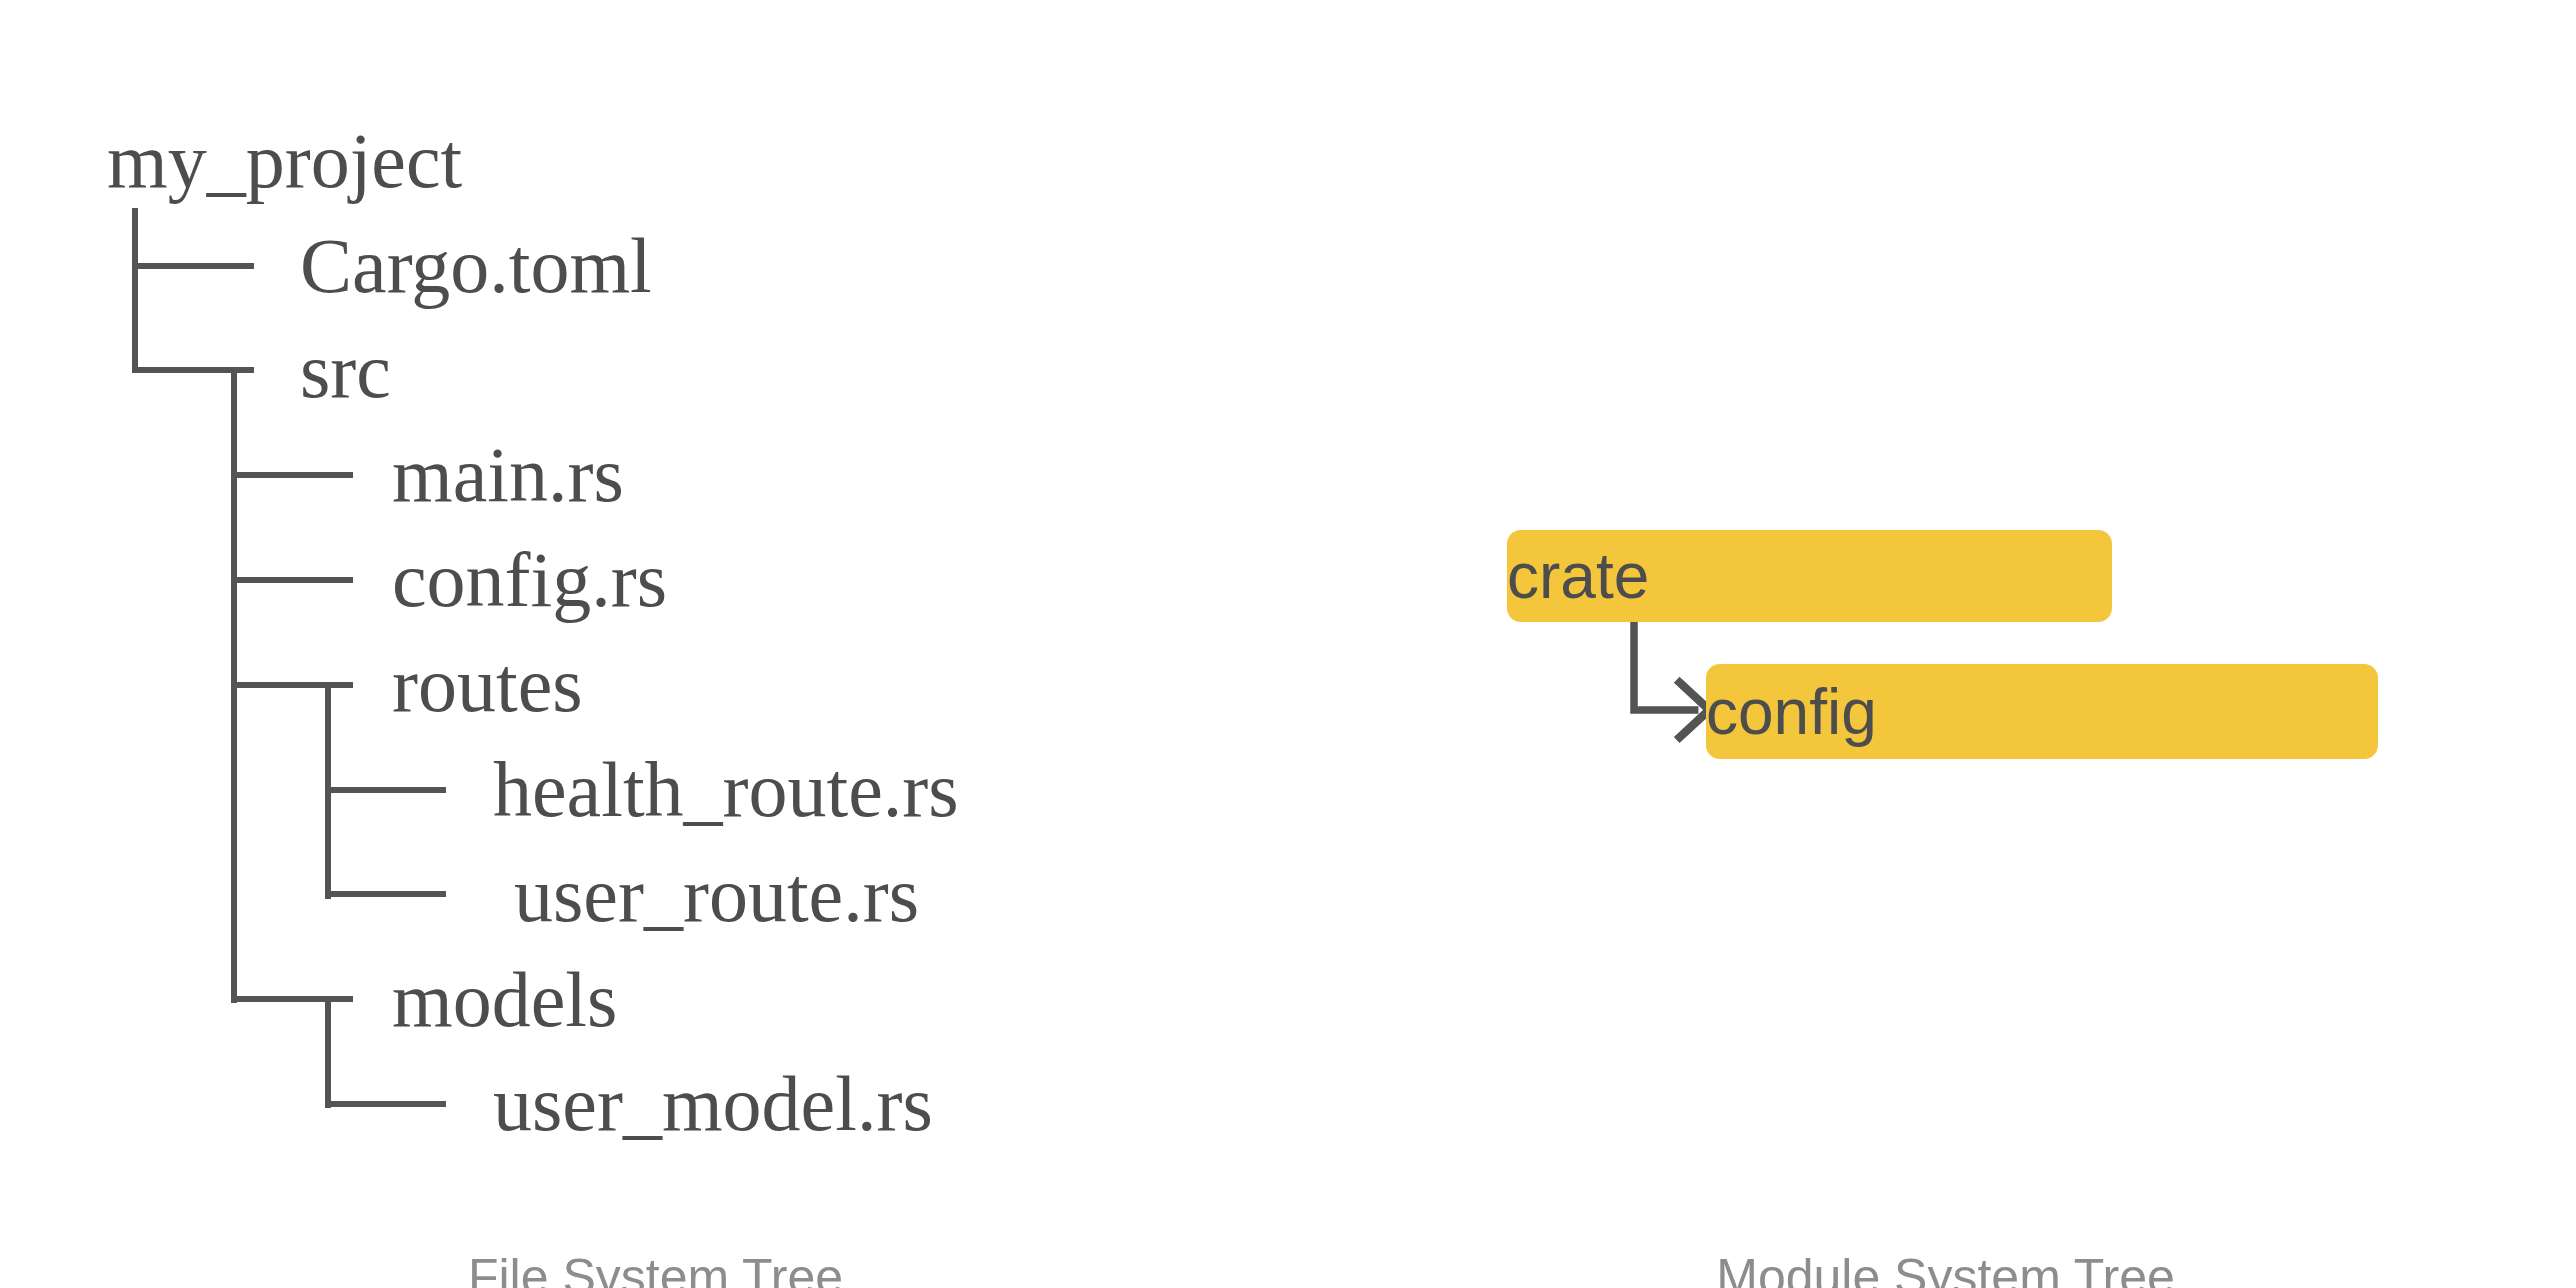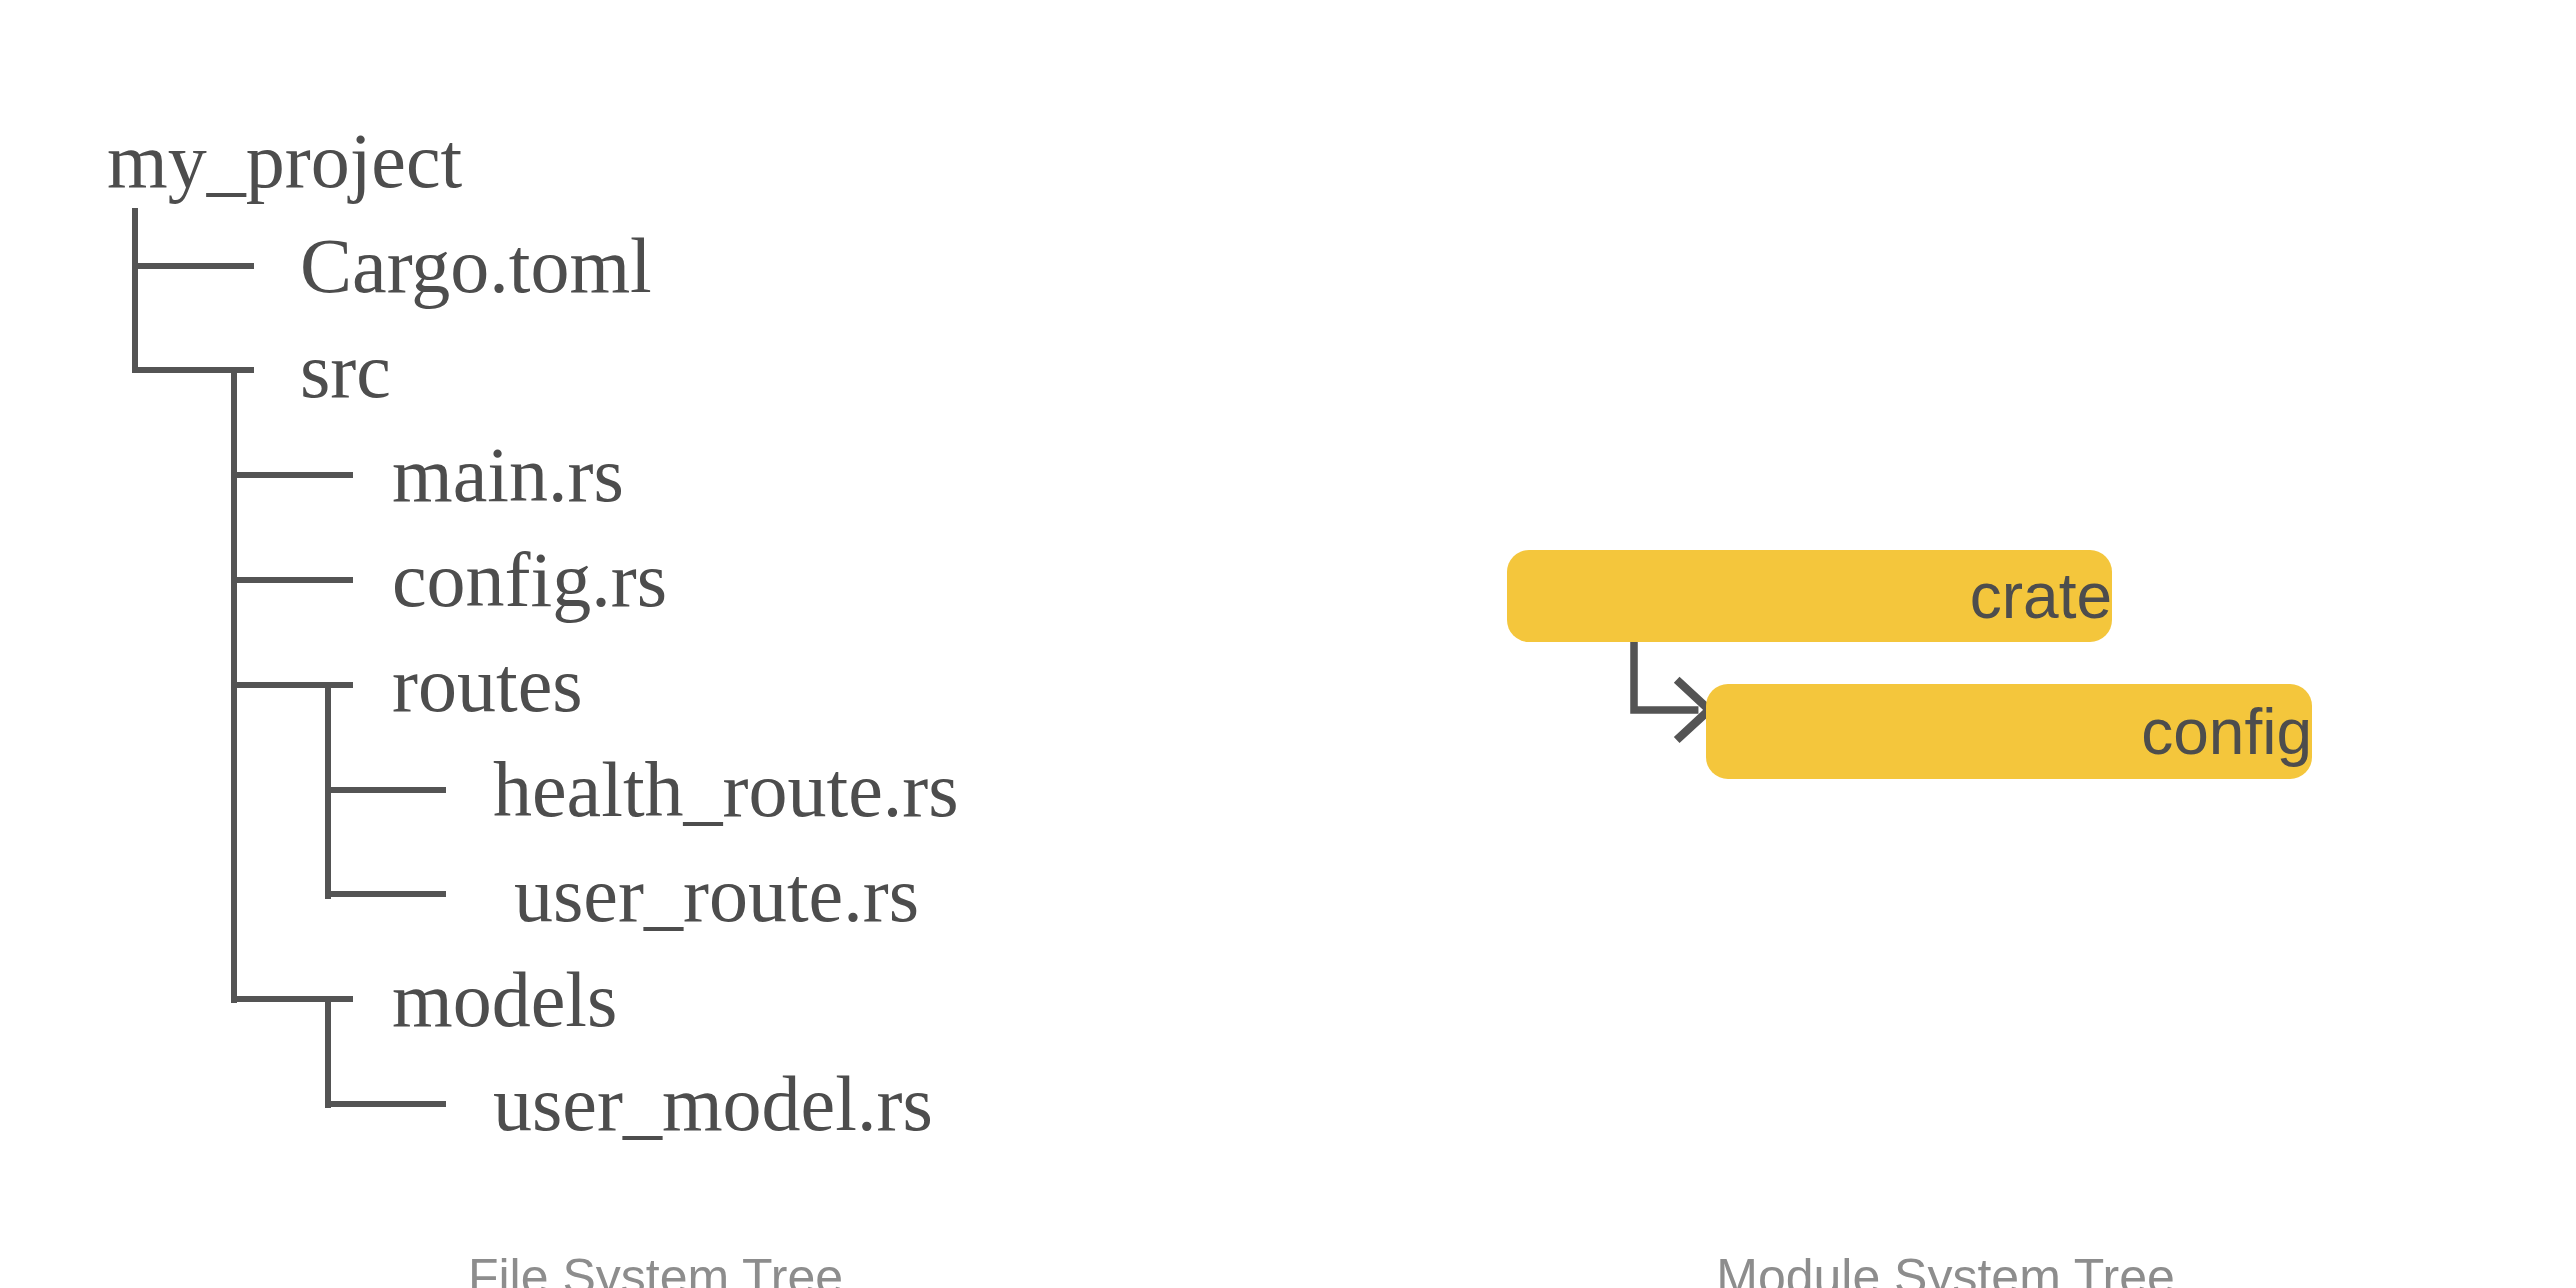--- a/index.html
+++ b/index.html
@@ -35,12 +35,11 @@
   .module-box {
     position: absolute;
     background: var(--box-yellow);
-    border-radius: 22px;
+    border-radius: 14px;
     display: flex;
     align-items: center;
-    justify-content: flex-end;
+    justify-content: flex-start;
     z-index: 2;
-    margin-top: 20px;
   }
   .module-box .box-label {
     font-family: "Liberation Sans", sans-serif;

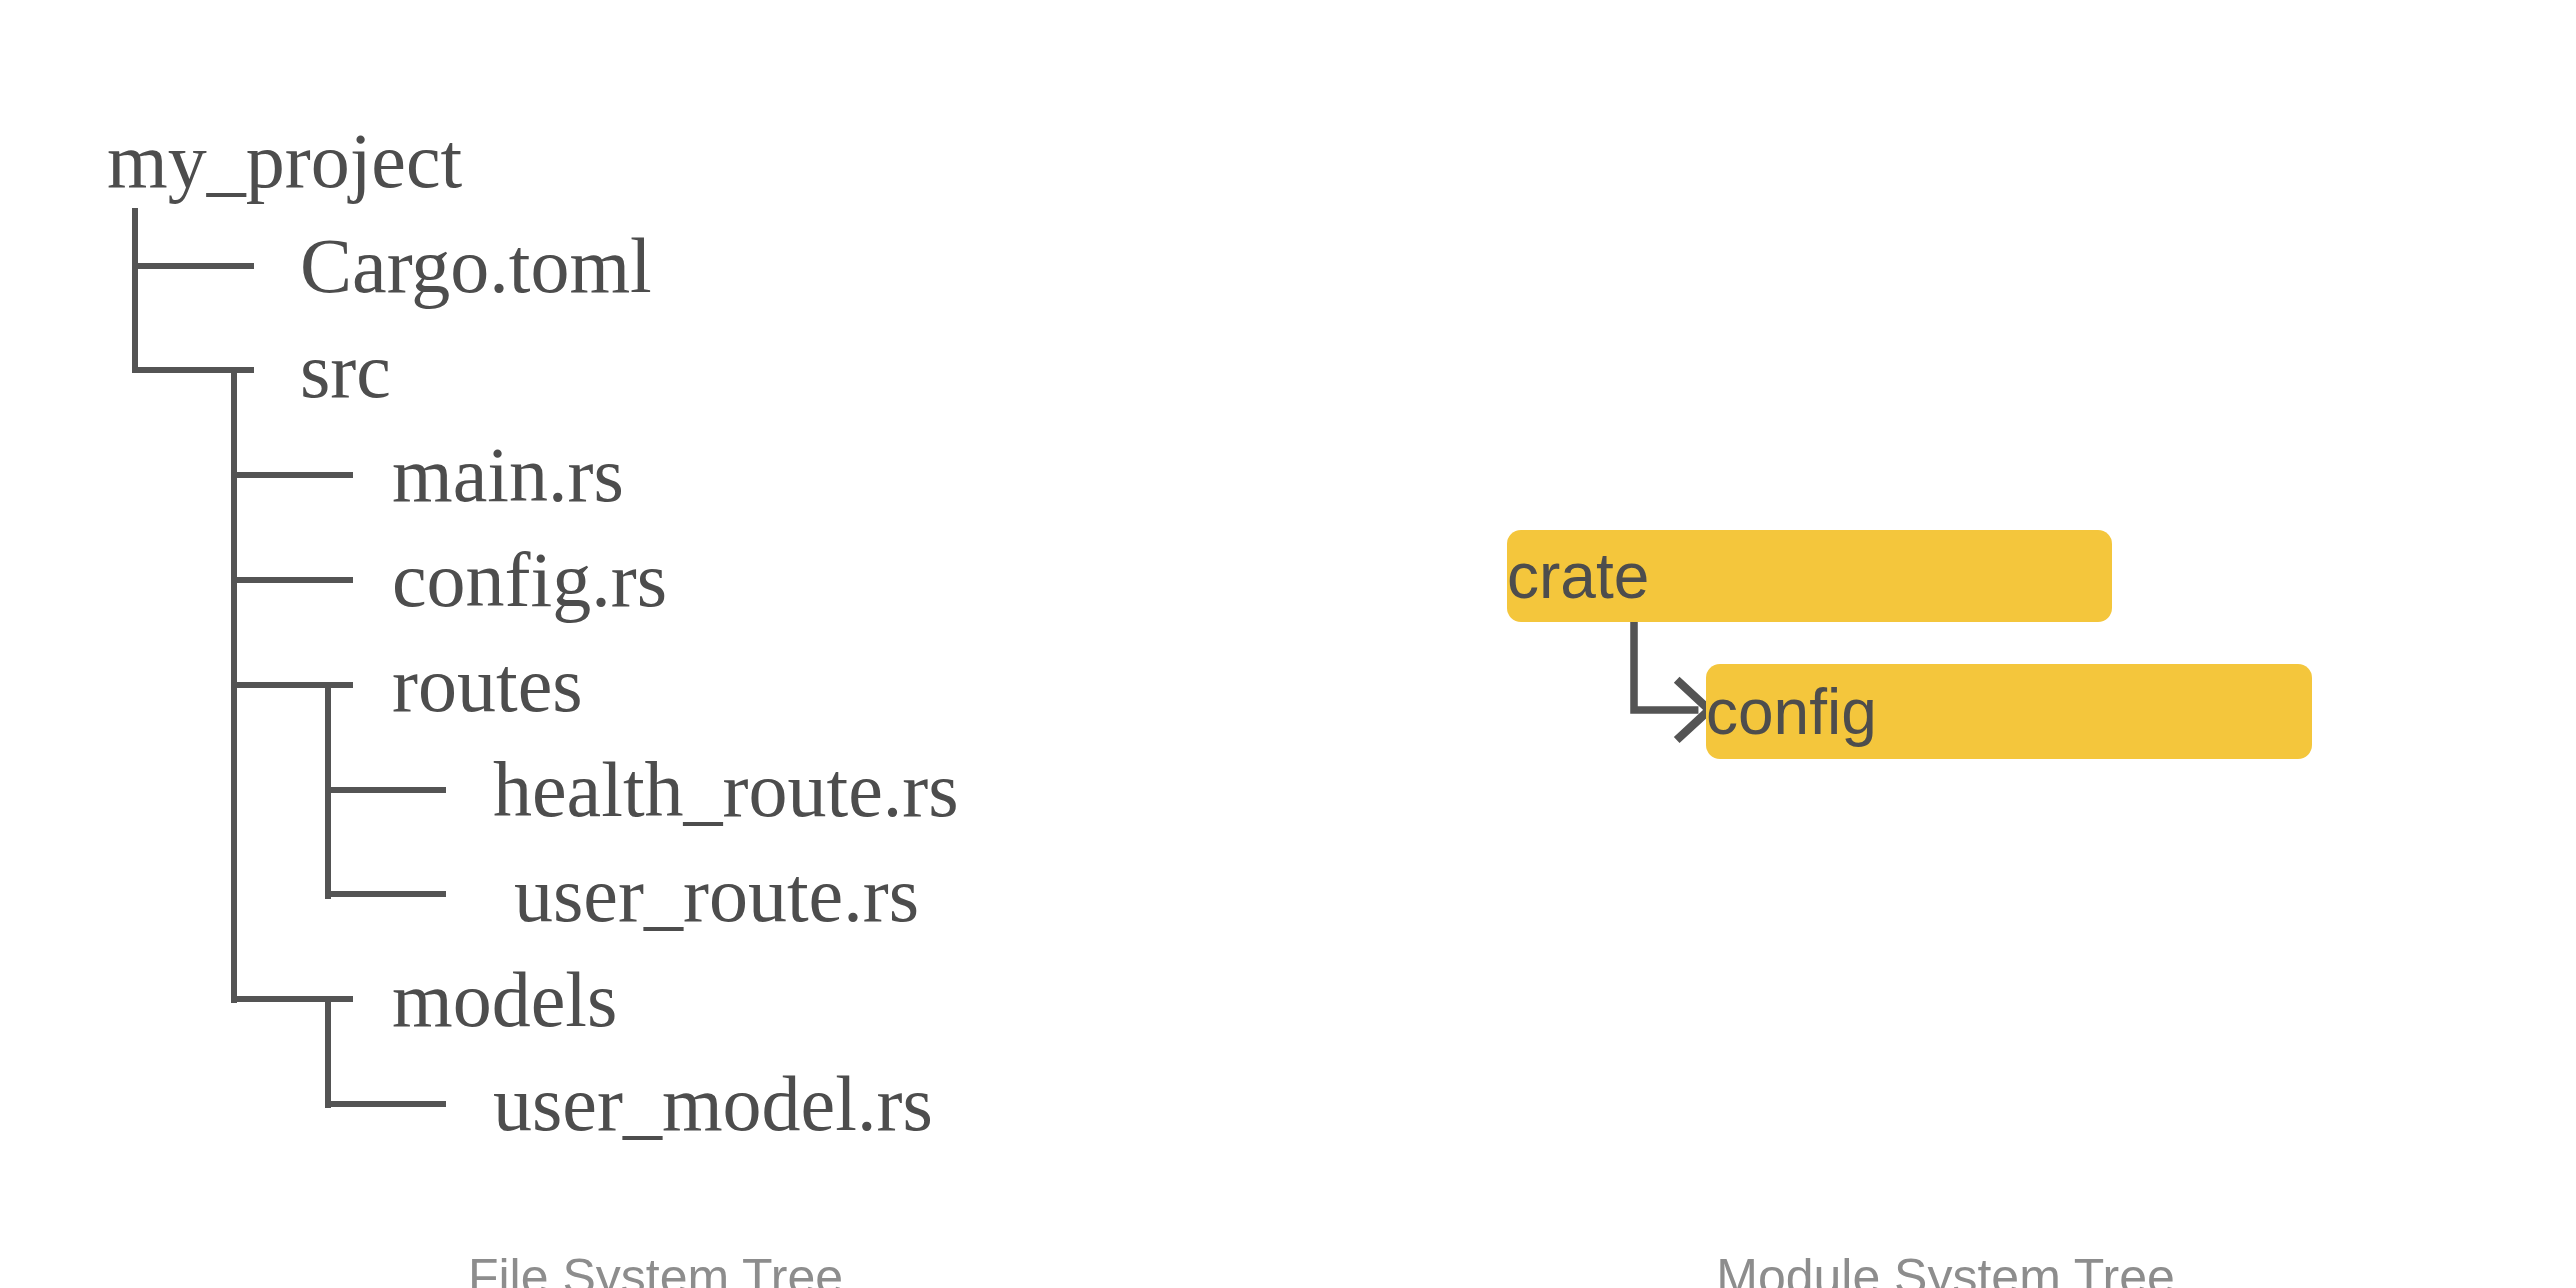--- a/index.html
+++ b/index.html
@@ -107,7 +107,7 @@
   <div class="module-box" style="left:1507px; top:530px; width:605px; height:92px;">
     <span class="box-label">crate</span>
   </div>
-  <div class="module-box" style="left:1706px; top:664px; width:606px; height:95px;">
+  <div class="module-box" style="left:1706px; top:664px; width:672px; height:95px;">
     <span class="box-label">config</span>
   </div>
 

